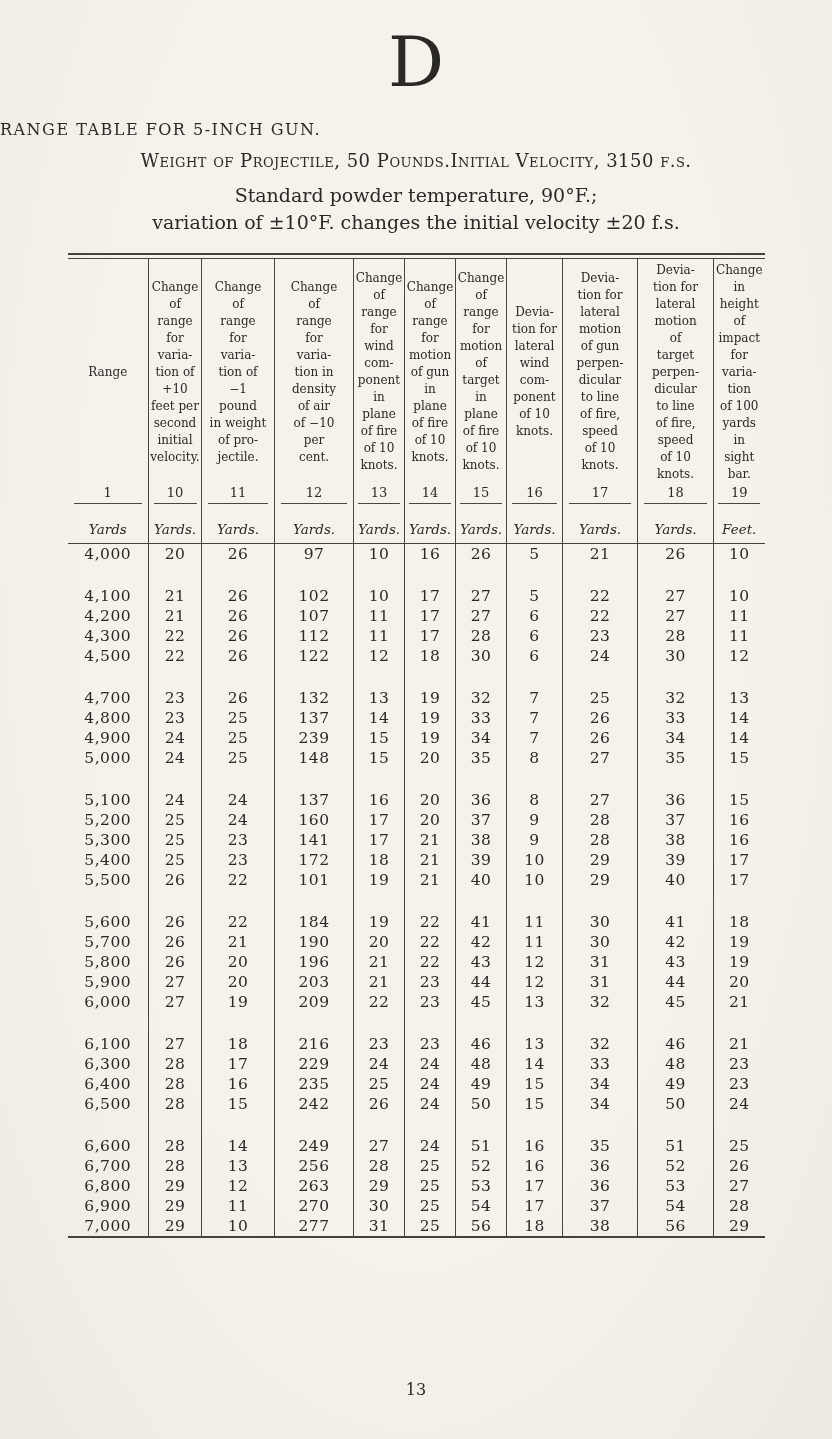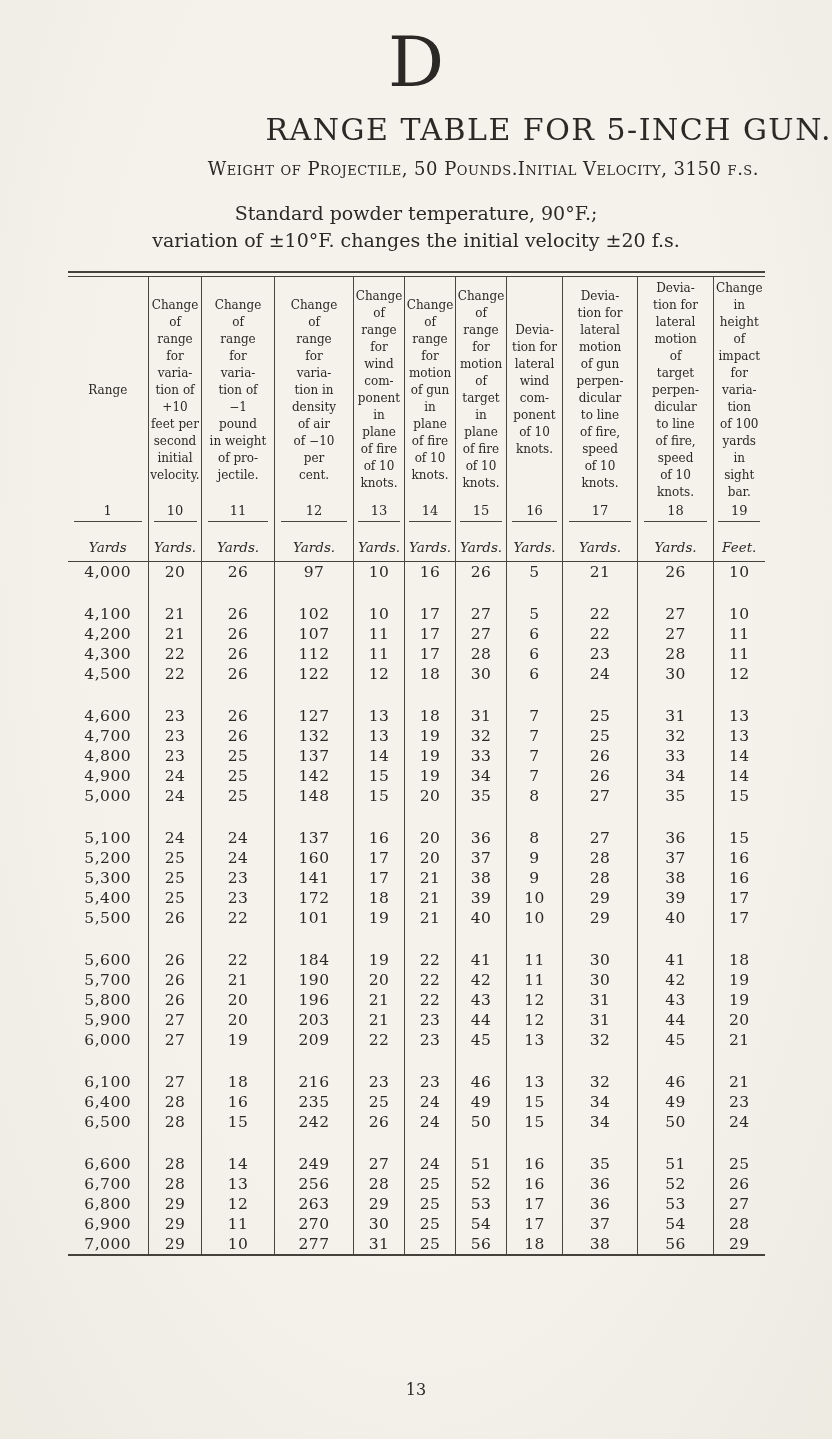--- a/index.html
+++ b/index.html
@@ -24,9 +24,9 @@
     font-weight: 500;
   }
   .title {
-    margin: 14px 0 0 0;
-    text-align: right;
-    font-size: 30px;
+    margin: 22px 0 0 0;
+    text-align: left;
+    font-size: 16px;
     font-weight: 500;
     letter-spacing: 1.5px;
   }

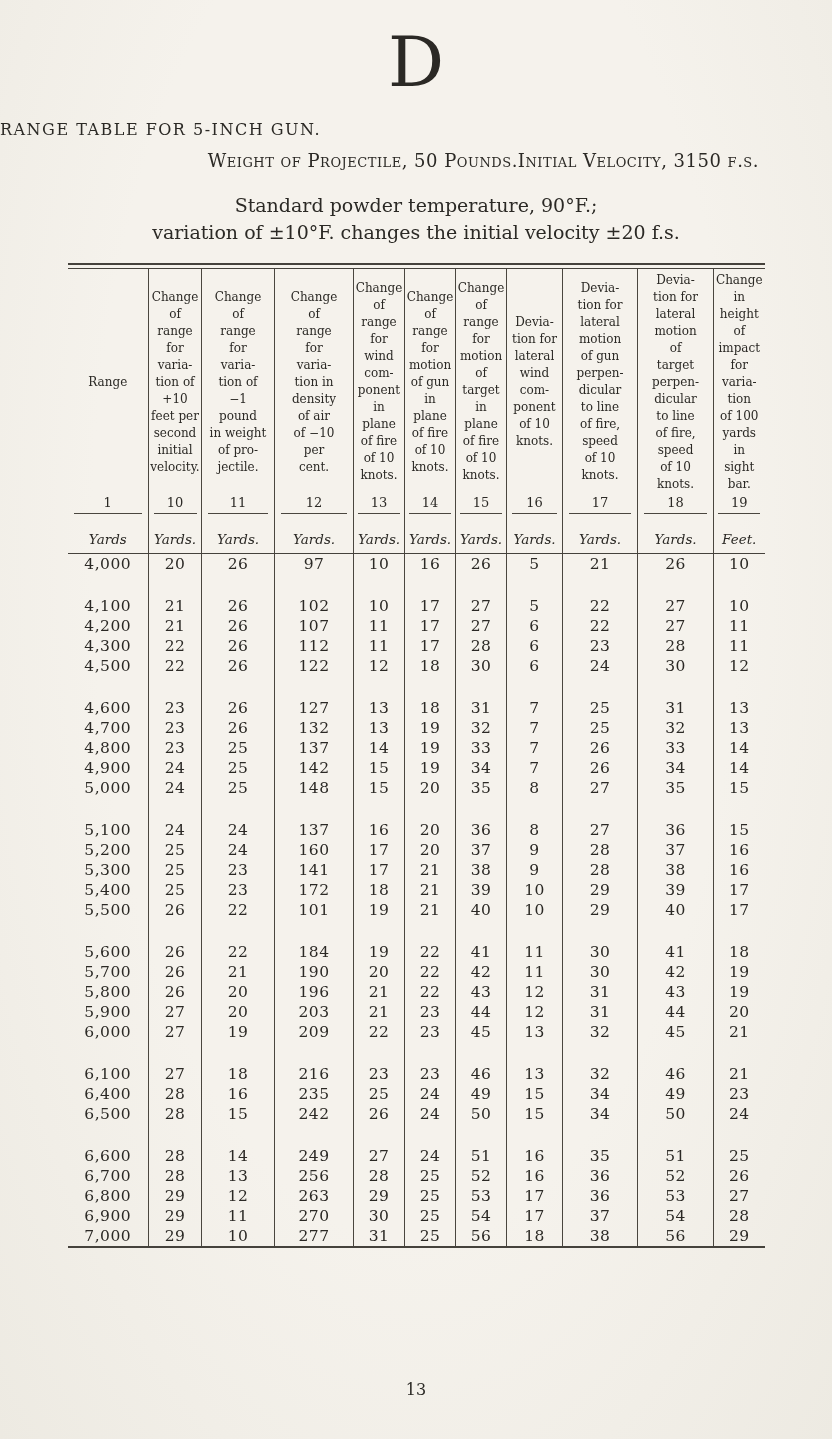--- a/index.html
+++ b/index.html
@@ -32,7 +32,7 @@
   }
   .subtitle-row {
     display: flex;
-    justify-content: flex-end;
+    justify-content: center;
     padding: 0 73px;
     margin-top: 11px;
     font-size: 18px;

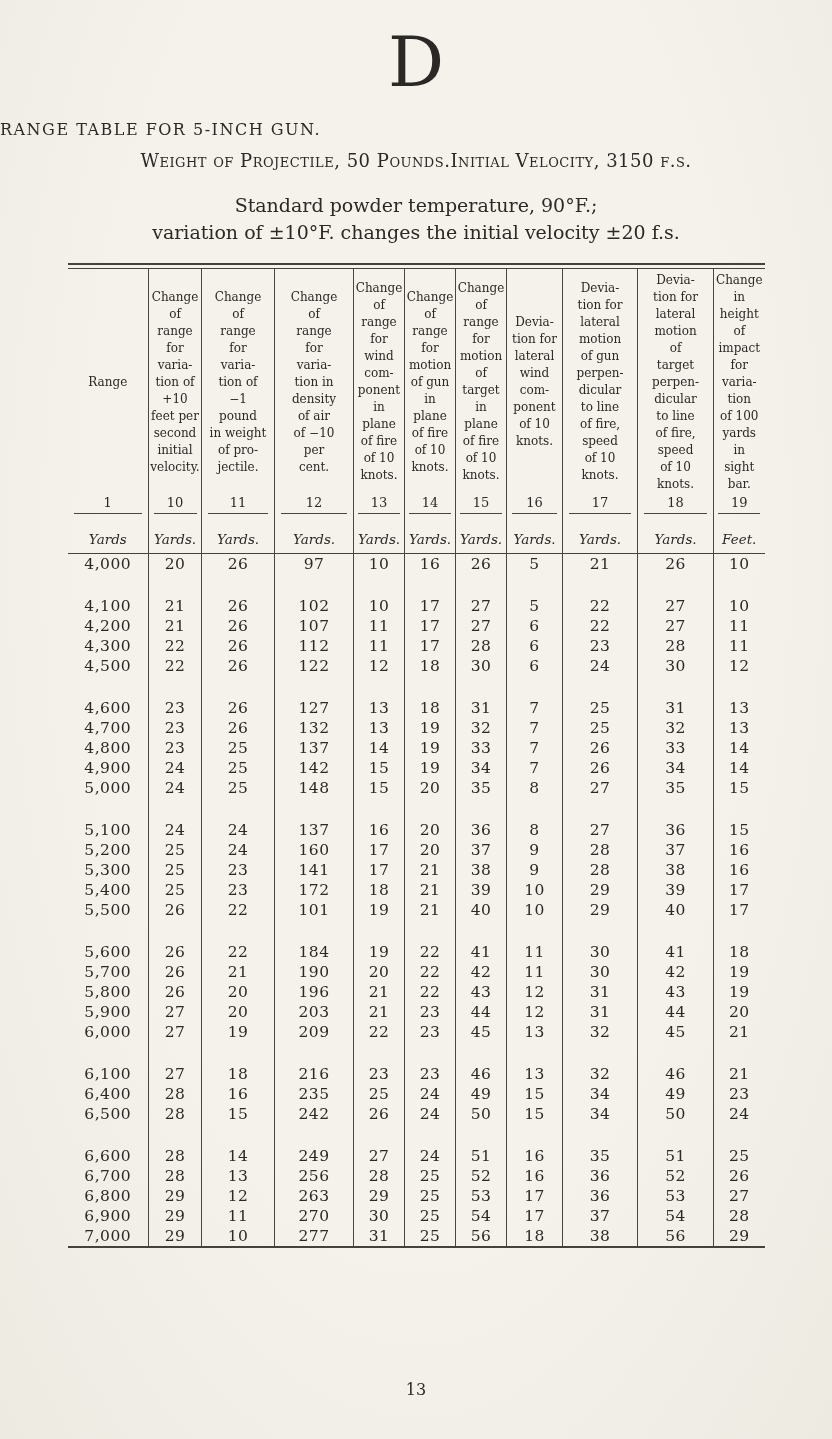--- a/index.html
+++ b/index.html
@@ -39,7 +39,7 @@
   }
   .smallcaps { font-variant: small-caps; letter-spacing: 0.5px; }
   .note { text-align: center; font-size: 19px; line-height: 27px; }
-  .note-block { margin-top: 21px; }
+  .note-block { margin-top: 11px; }
 
   .toprule {
     width: 697px;

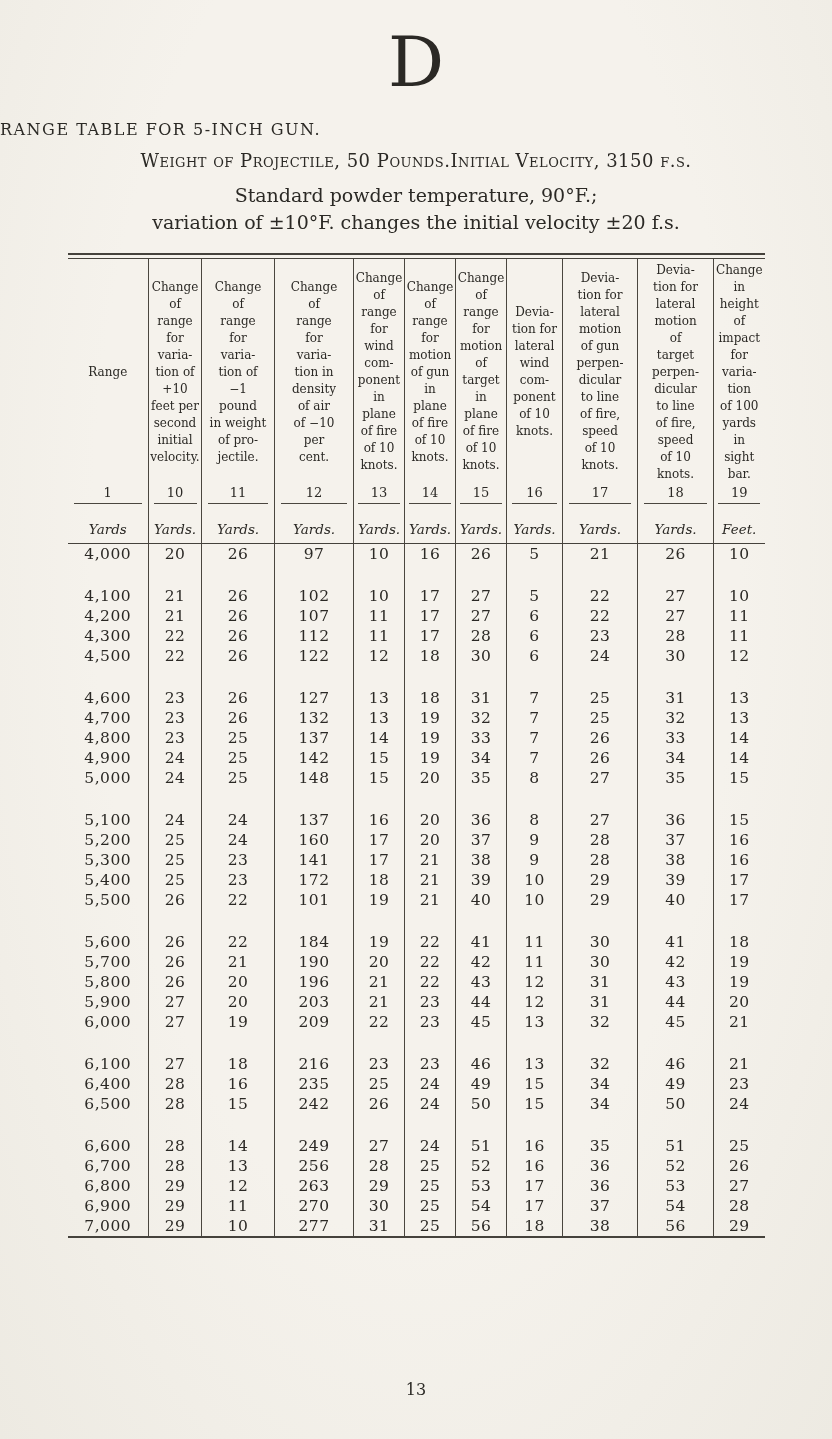--- a/index.html
+++ b/index.html
@@ -404,19 +404,6 @@
           <td></td>
         </tr>
         <tr class="data-row">
-          <td>4,600</td>
-          <td>23</td>
-          <td>26</td>
-          <td>127</td>
-          <td>13</td>
-          <td>18</td>
-          <td>31</td>
-          <td>7</td>
-          <td>25</td>
-          <td>31</td>
-          <td>13</td>
-        </tr>
-        <tr class="data-row">
           <td>4,700</td>
           <td>23</td>
           <td>26</td>

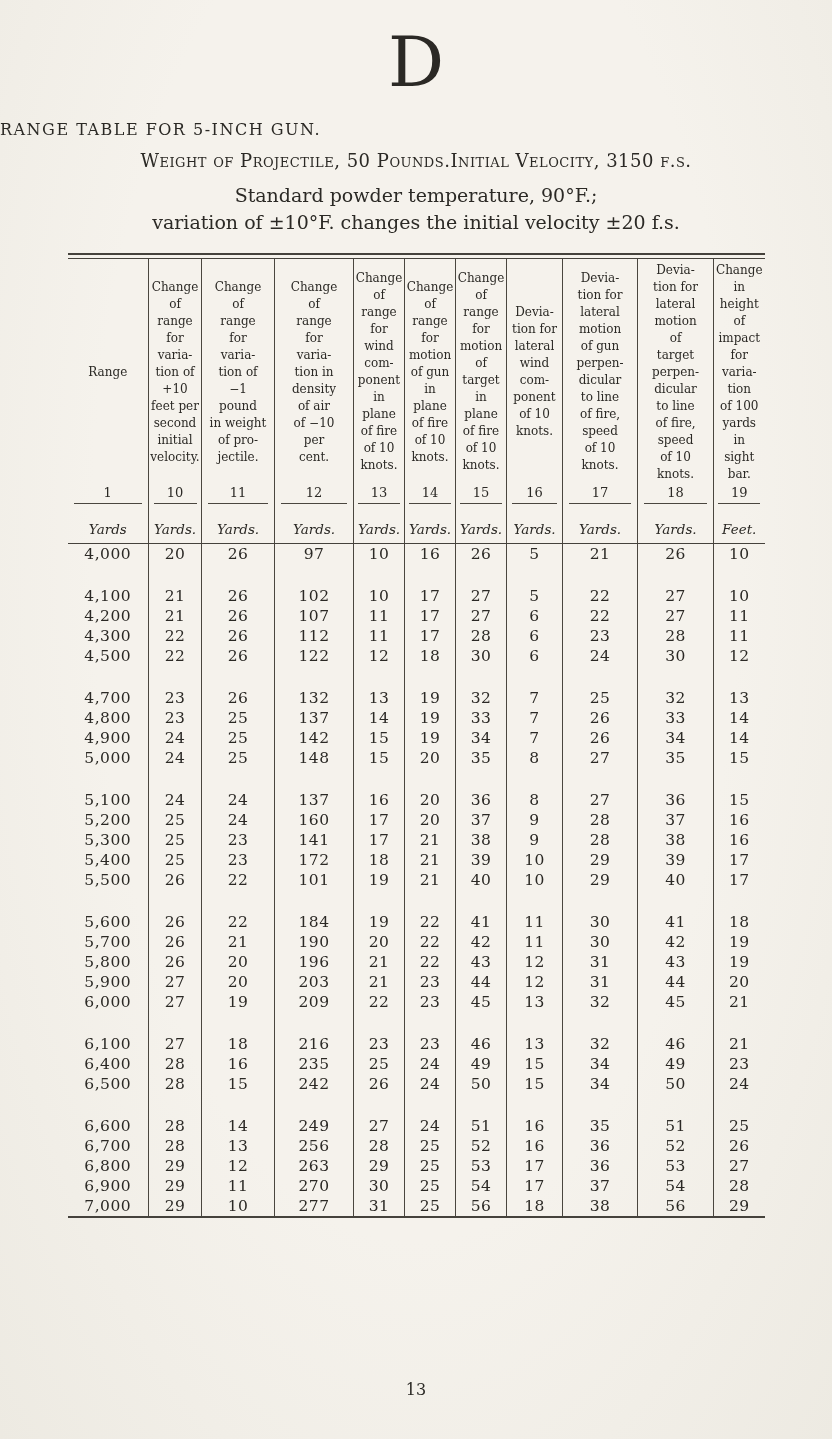--- a/index.html
+++ b/index.html
@@ -433,7 +433,7 @@
           <td>4,900</td>
           <td>24</td>
           <td>25</td>
-          <td>142</td>
+          <td>239</td>
           <td>15</td>
           <td>19</td>
           <td>34</td>

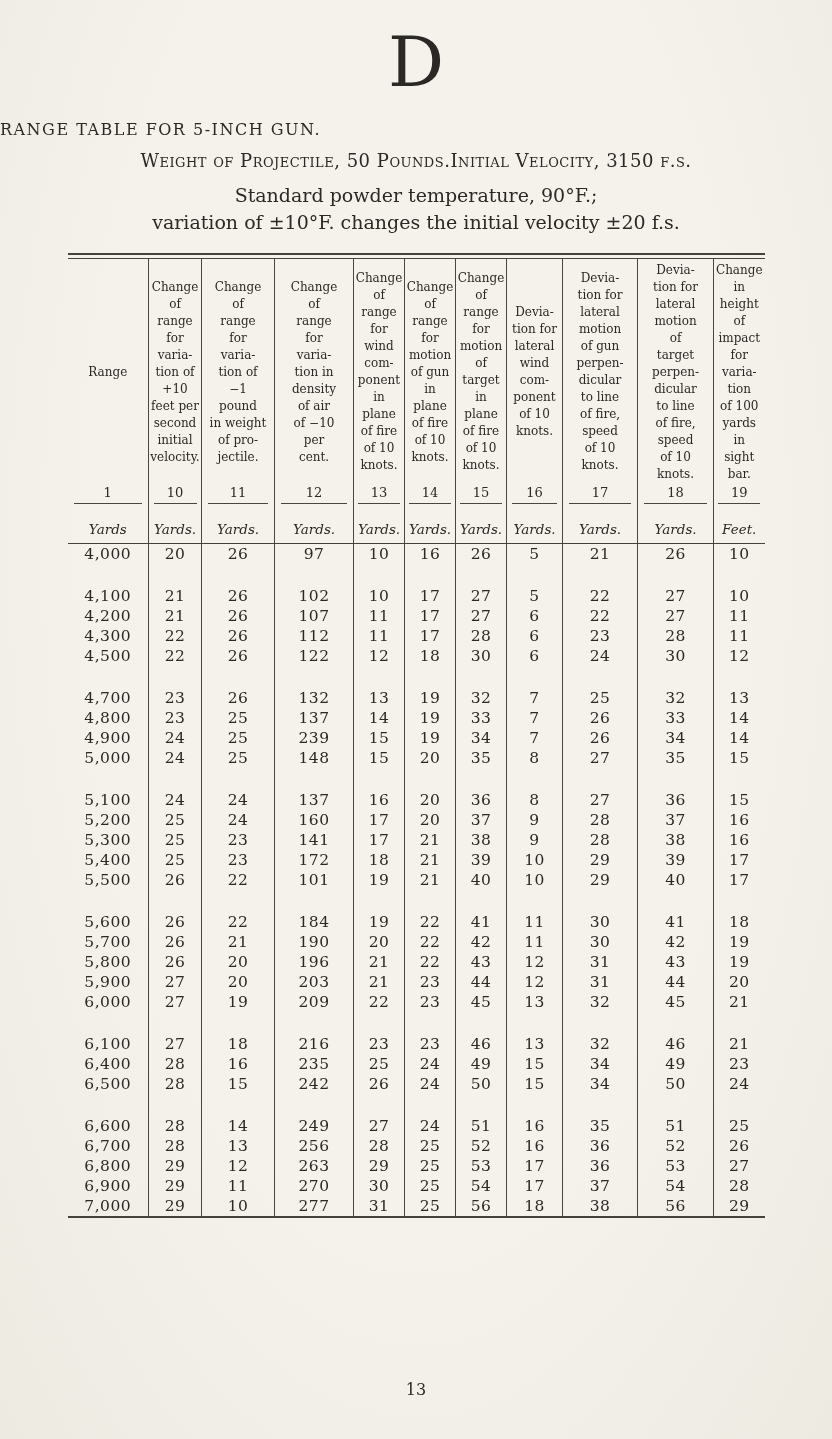--- a/index.html
+++ b/index.html
@@ -638,6 +638,19 @@
           <td>21</td>
         </tr>
         <tr class="data-row">
+          <td>6,300</td>
+          <td>28</td>
+          <td>17</td>
+          <td>229</td>
+          <td>24</td>
+          <td>24</td>
+          <td>48</td>
+          <td>14</td>
+          <td>33</td>
+          <td>48</td>
+          <td>23</td>
+        </tr>
+        <tr class="data-row">
           <td>6,400</td>
           <td>28</td>
           <td>16</td>

